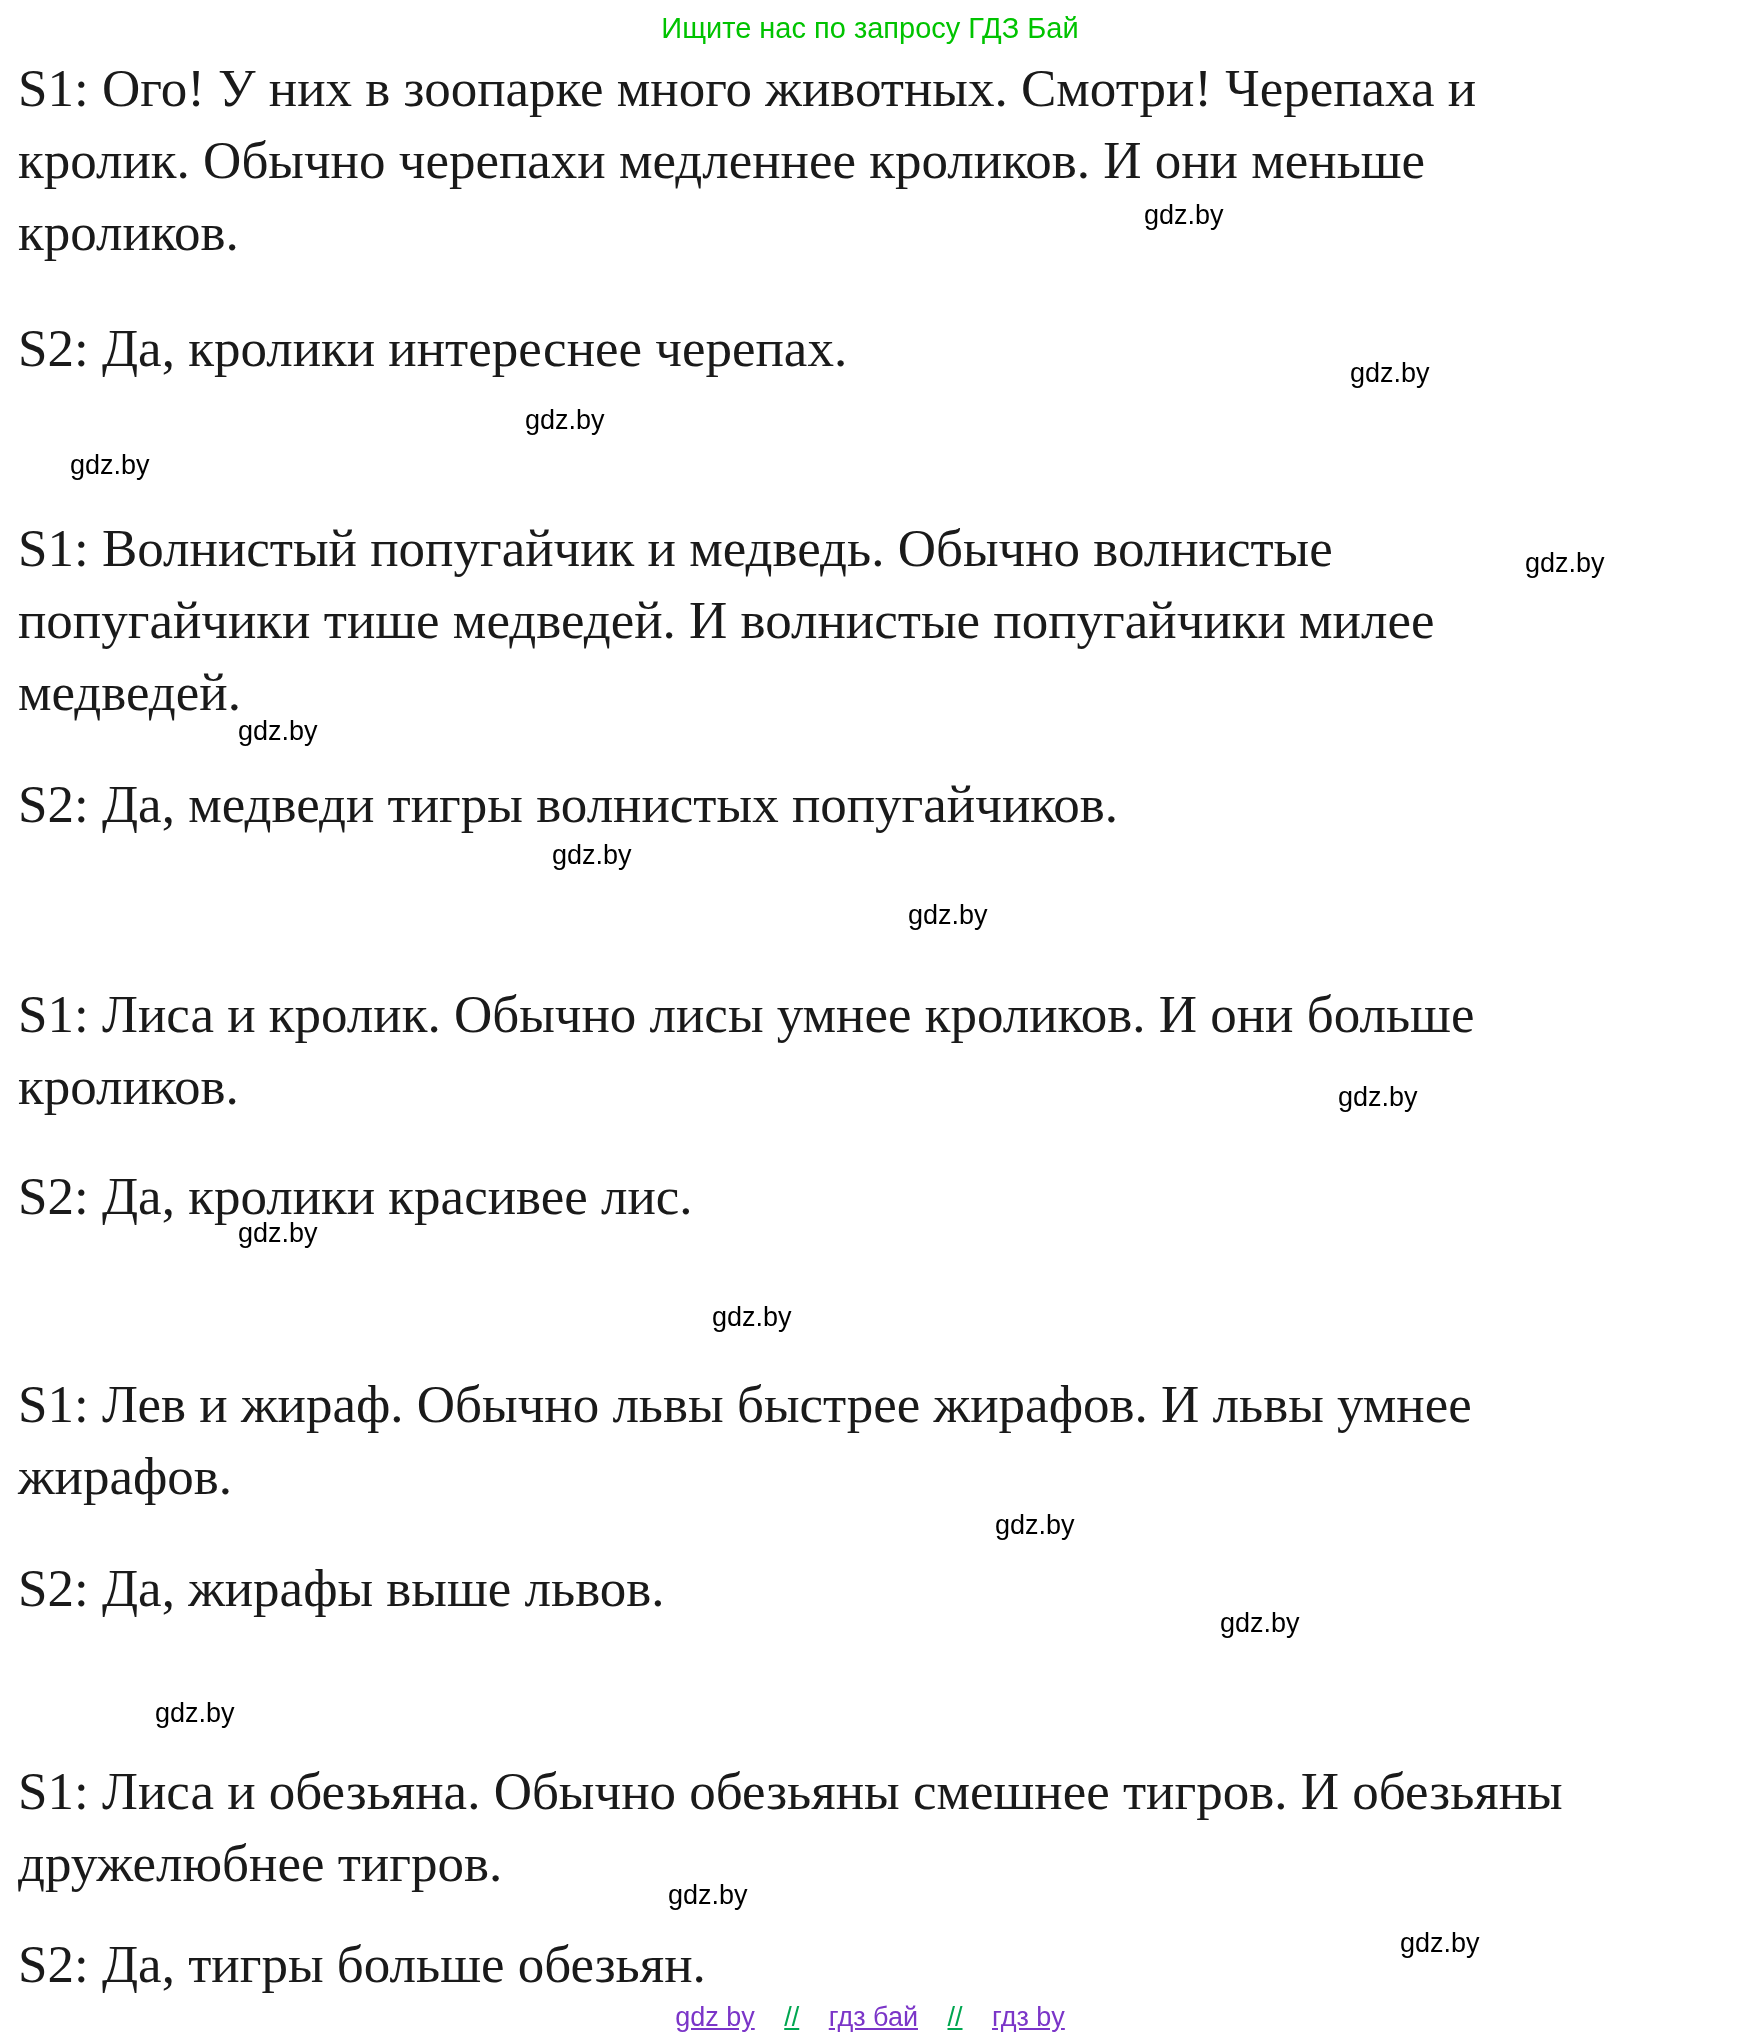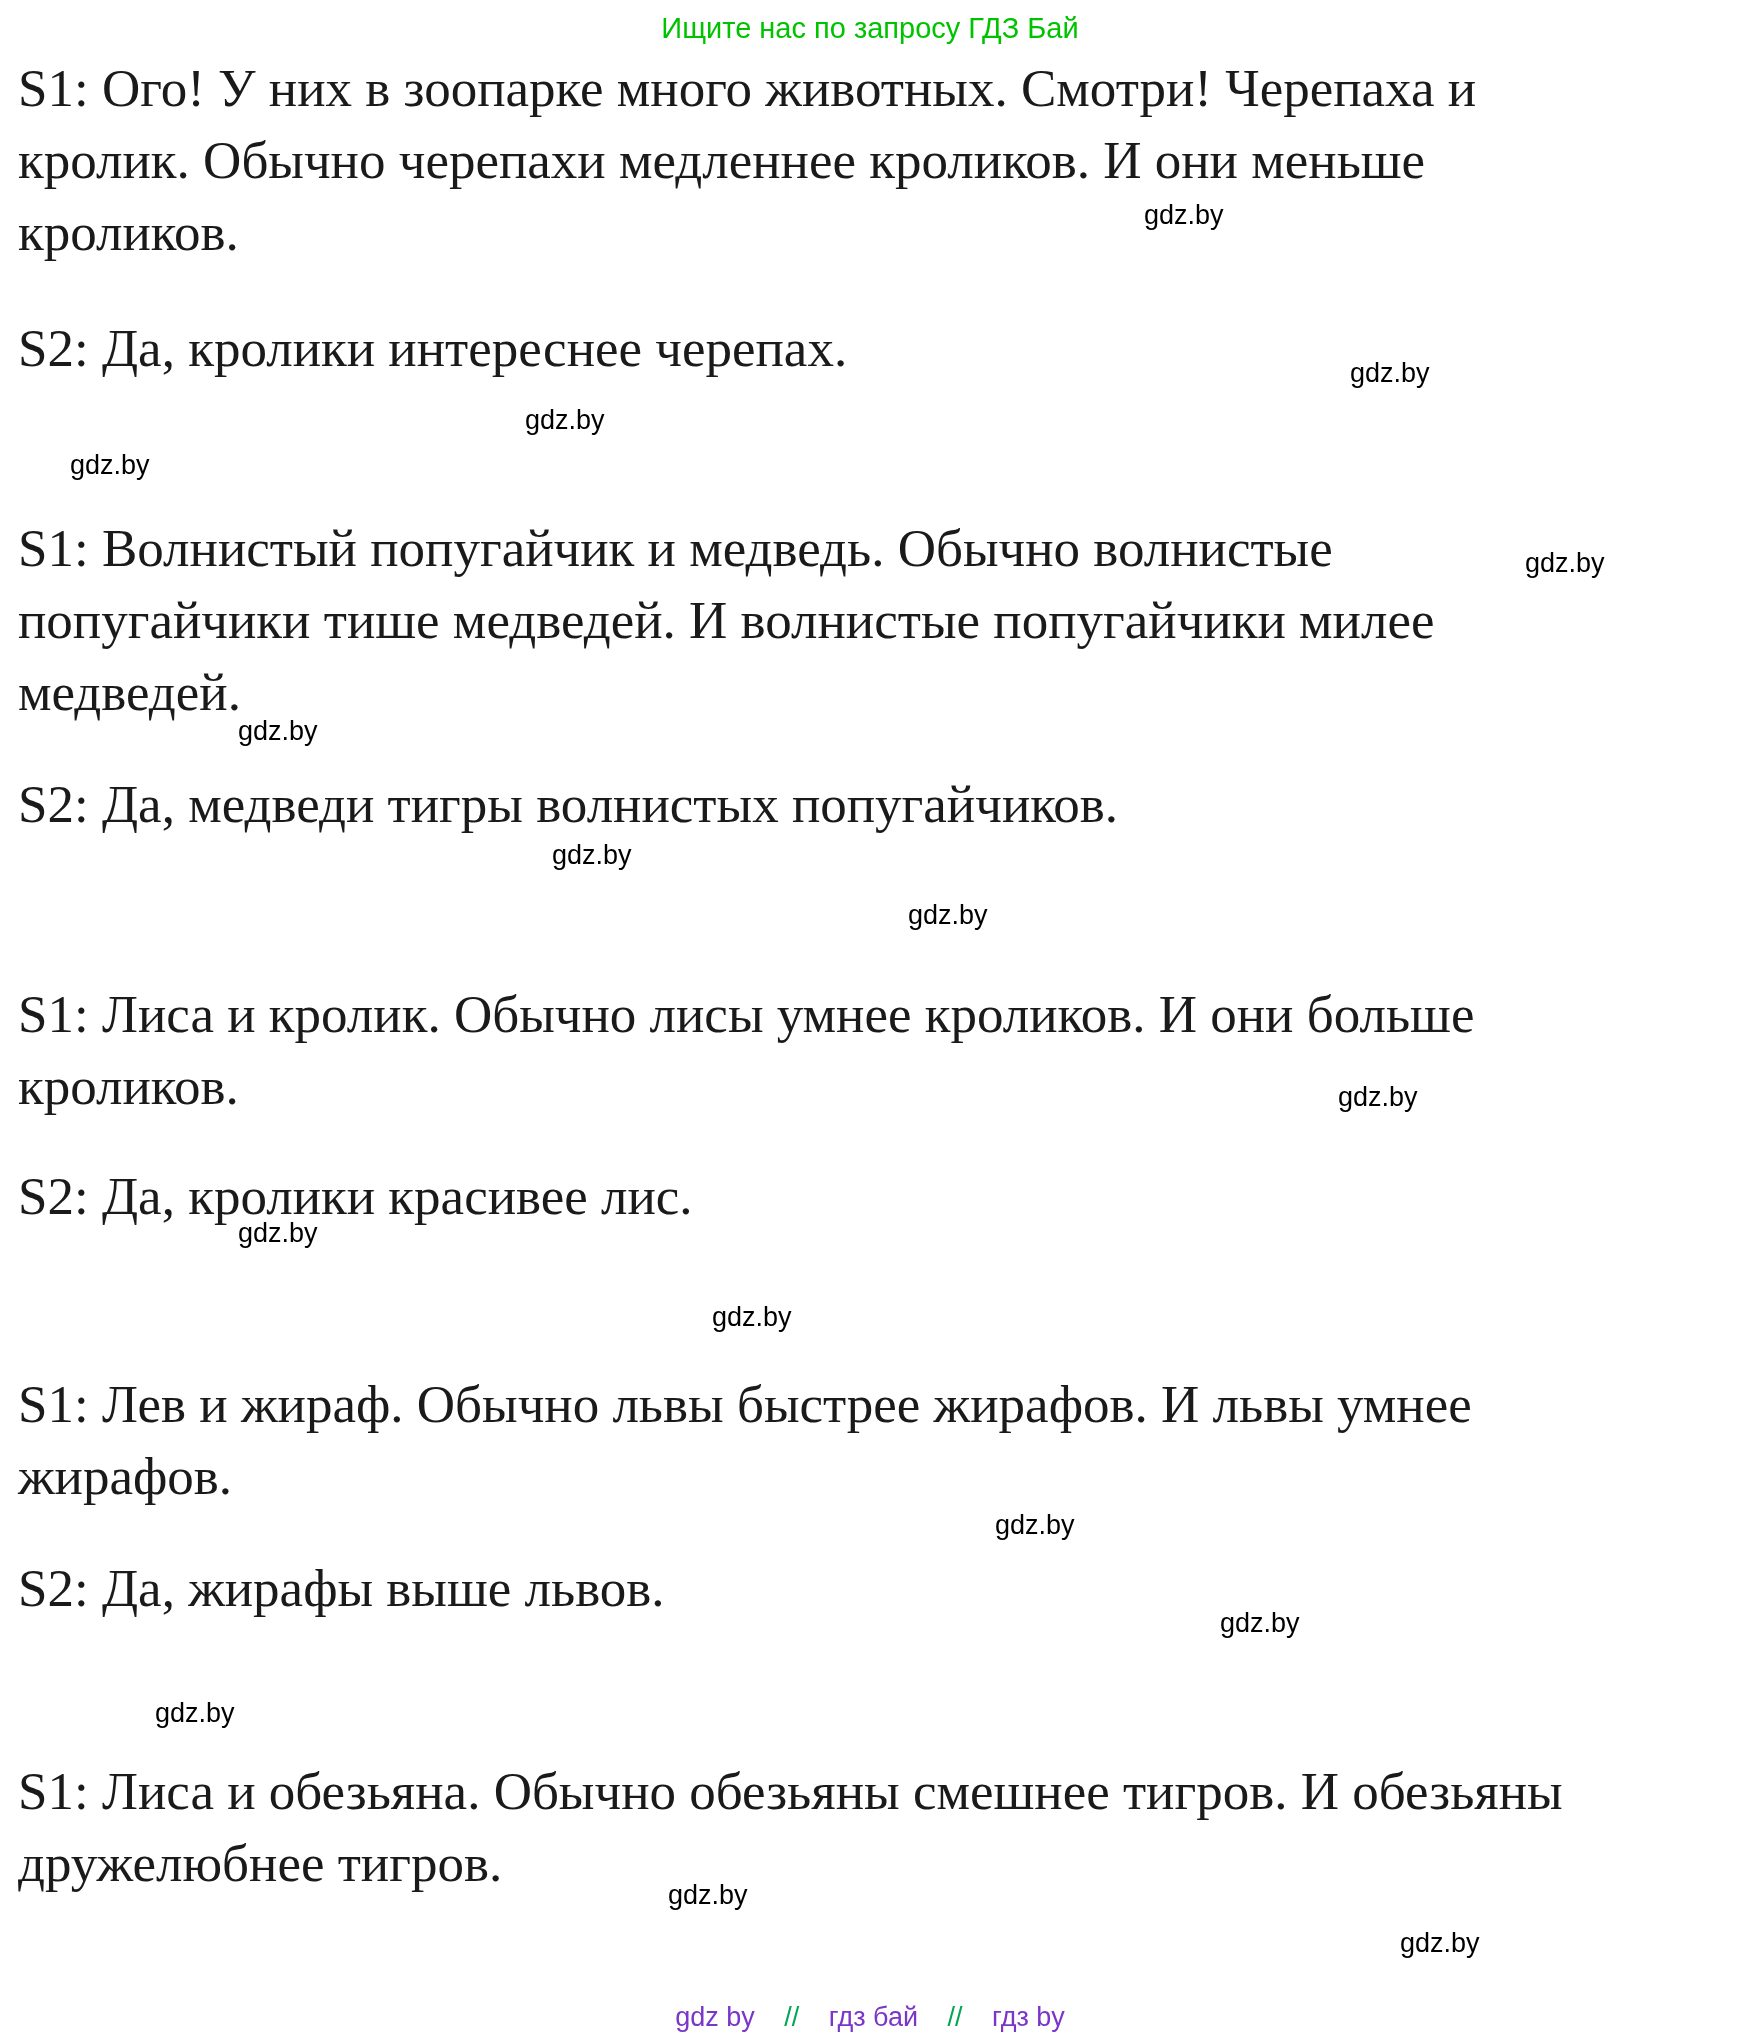--- a/index.html
+++ b/index.html
@@ -75,6 +75,7 @@
   <div class="para" style="top:1552px">S2: Да, жирафы выше львов.</div>
   <div class="para" style="top:1755px">S1: Лиса и обезьяна. Обычно обезьяны смешнее тигров. И обезьяны
 дружелюбнее тигров.</div>
+  <div class="para" style="top:1928px">S2: Да, тигры больше обезьян.</div>
 
   <span class="wm" style="left:1144px;top:200px">gdz.by</span>
   <span class="wm" style="left:1350px;top:358px">gdz.by</span>

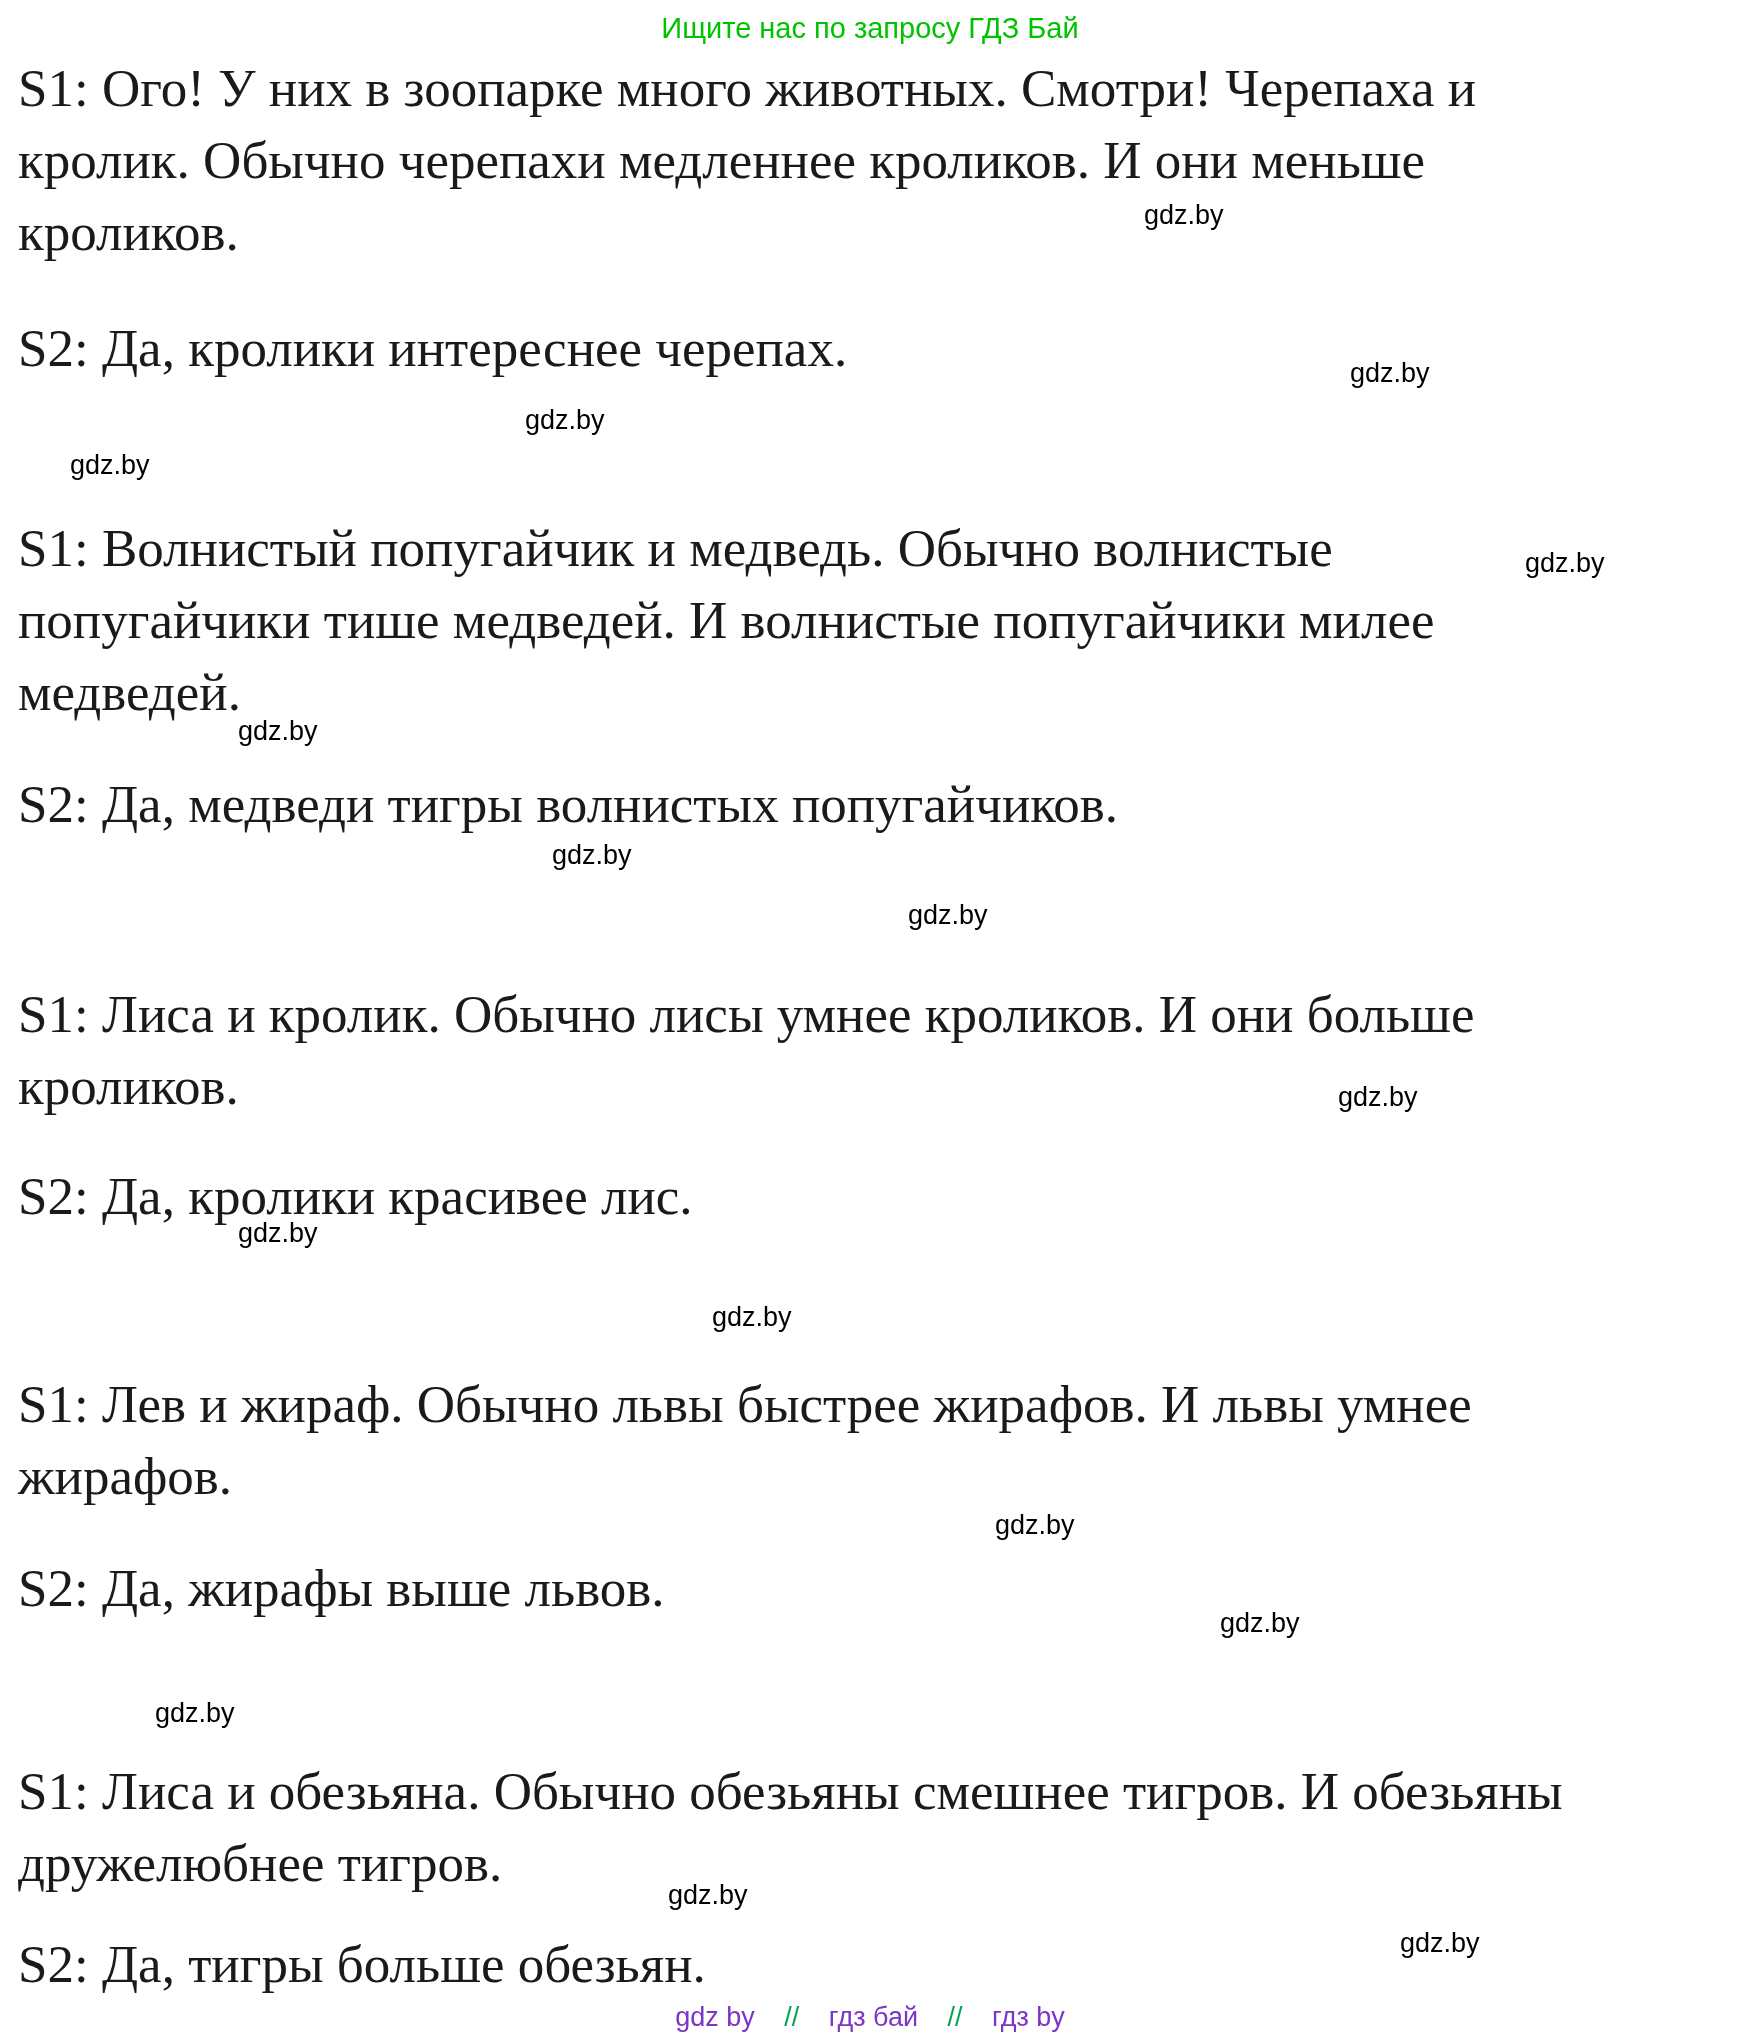--- a/index.html
+++ b/index.html
@@ -48,7 +48,7 @@
     font-family:"Liberation Sans", sans-serif;
     font-size:27px;
   }
-  .footer span{margin:4px 11px;}
+  .footer span{margin:4px 11px;text-decoration:underline;}
   .fp{color:var(--footer-purple,#7b35c8);}
   .fg{color:var(--footer-green,#00a650);}
 </style>

